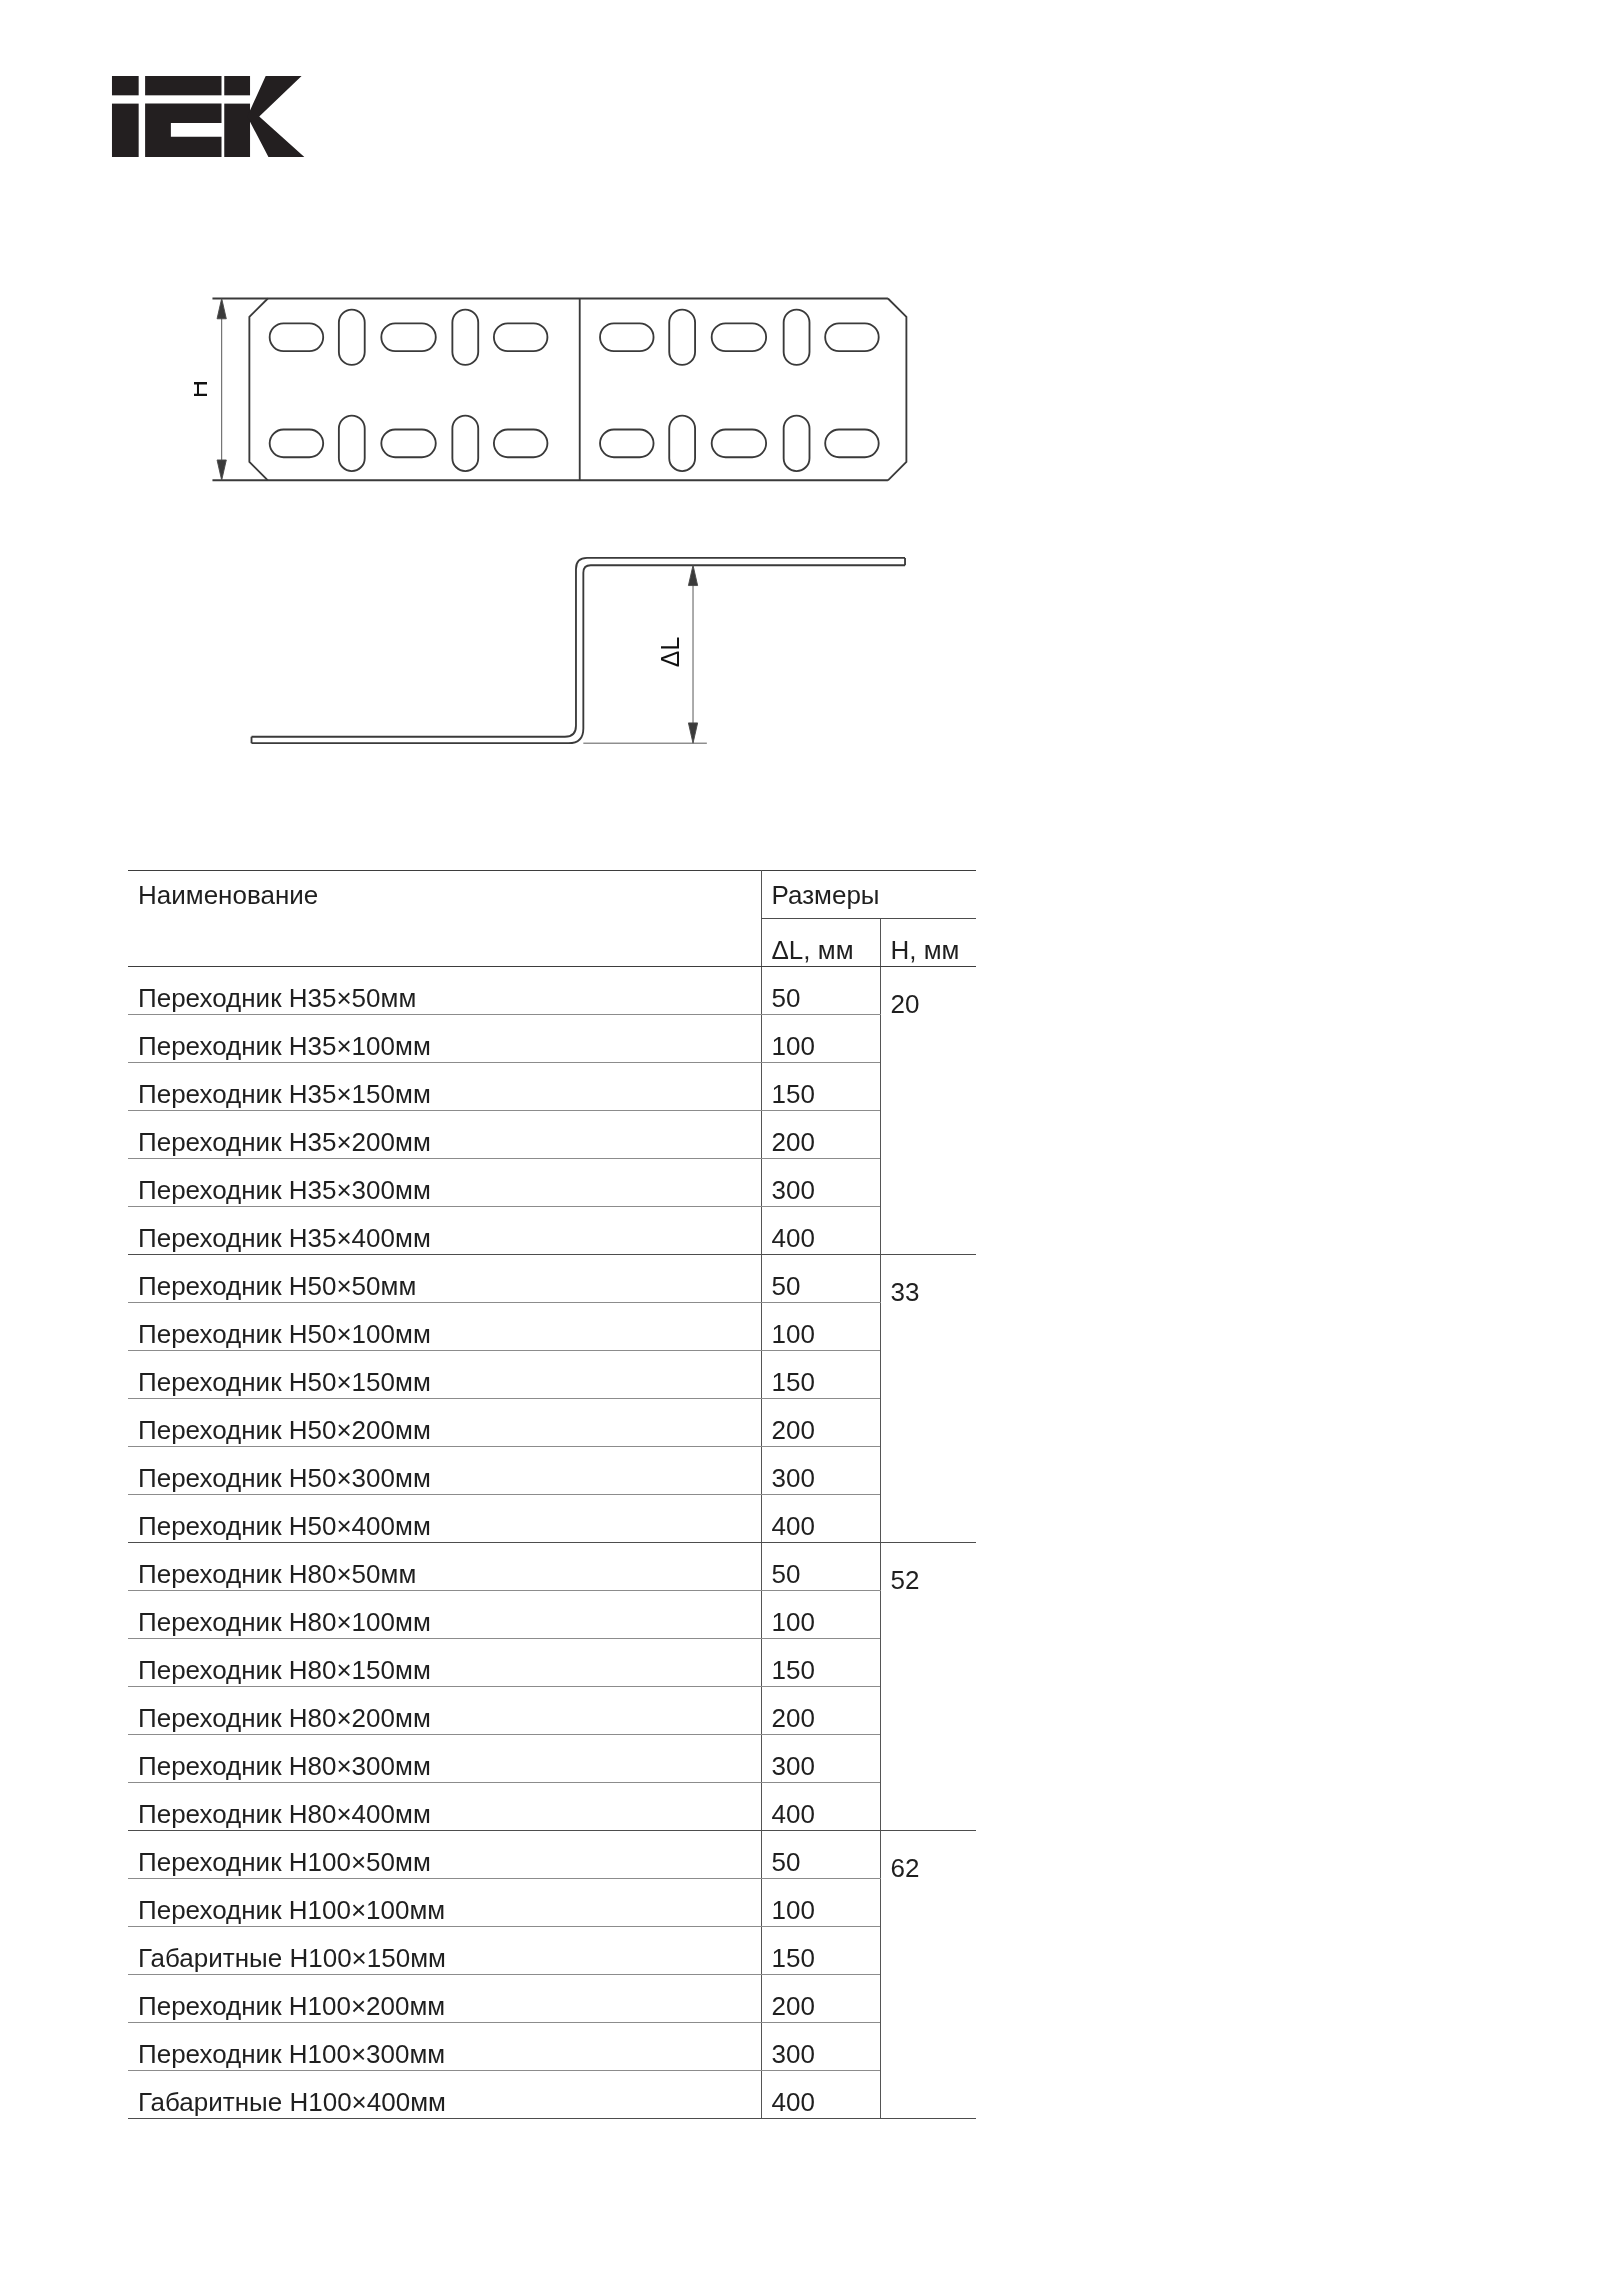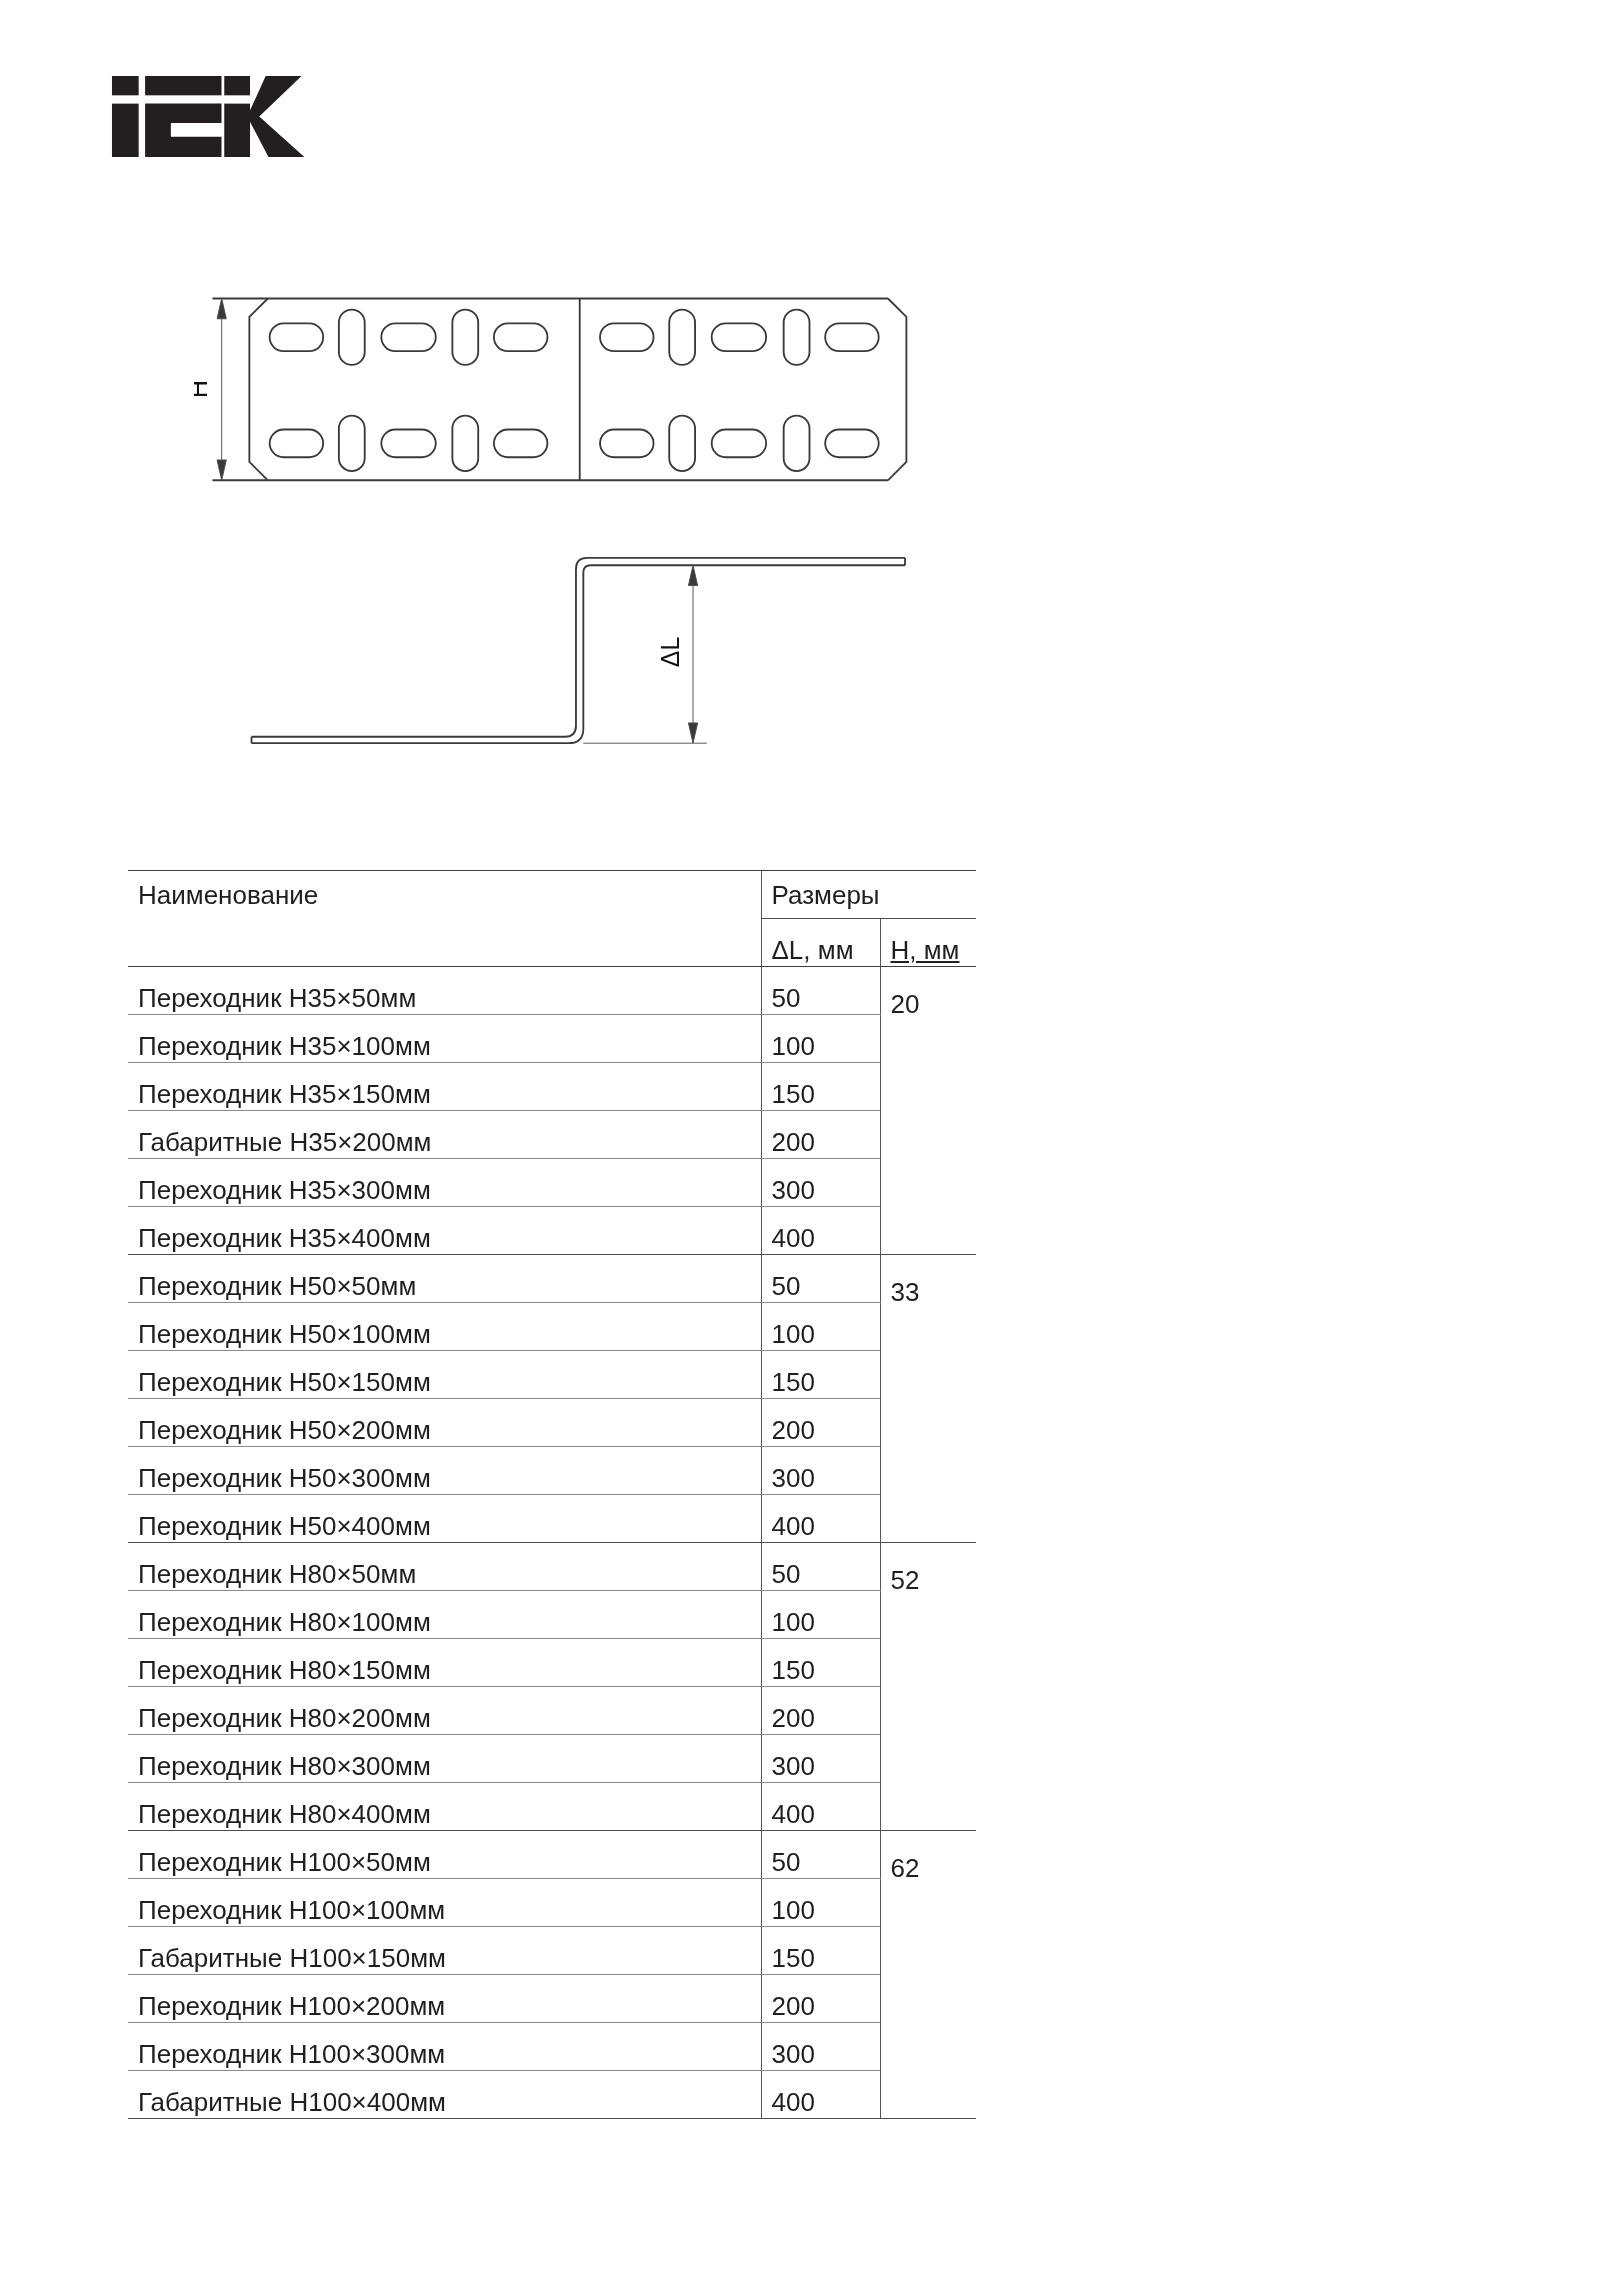--- a/index.html
+++ b/index.html
@@ -37,7 +37,7 @@
   #dims-table th.razmery{vertical-align:top;padding-top:9.2px;border-left:1.8px solid #555555;border-bottom:1.8px solid #4d4d4d;}
   #dims-table th.sub{vertical-align:middle;border-bottom:1.8px solid #3d3d3d;}
   #dims-table th.sub.dl{border-left:1.8px solid #555555;margin-top:24px;}
-  #dims-table th.sub.hh{border-left:1.8px solid #555555;text-decoration:underline;}
+  #dims-table th.sub.hh{border-left:1.8px solid #555555;}
   #dims-table th.name-h{border-bottom:1.8px solid #3d3d3d;}
   #dims-table tbody tr{height:34px;}
   #dims-table tbody td{vertical-align:middle;}

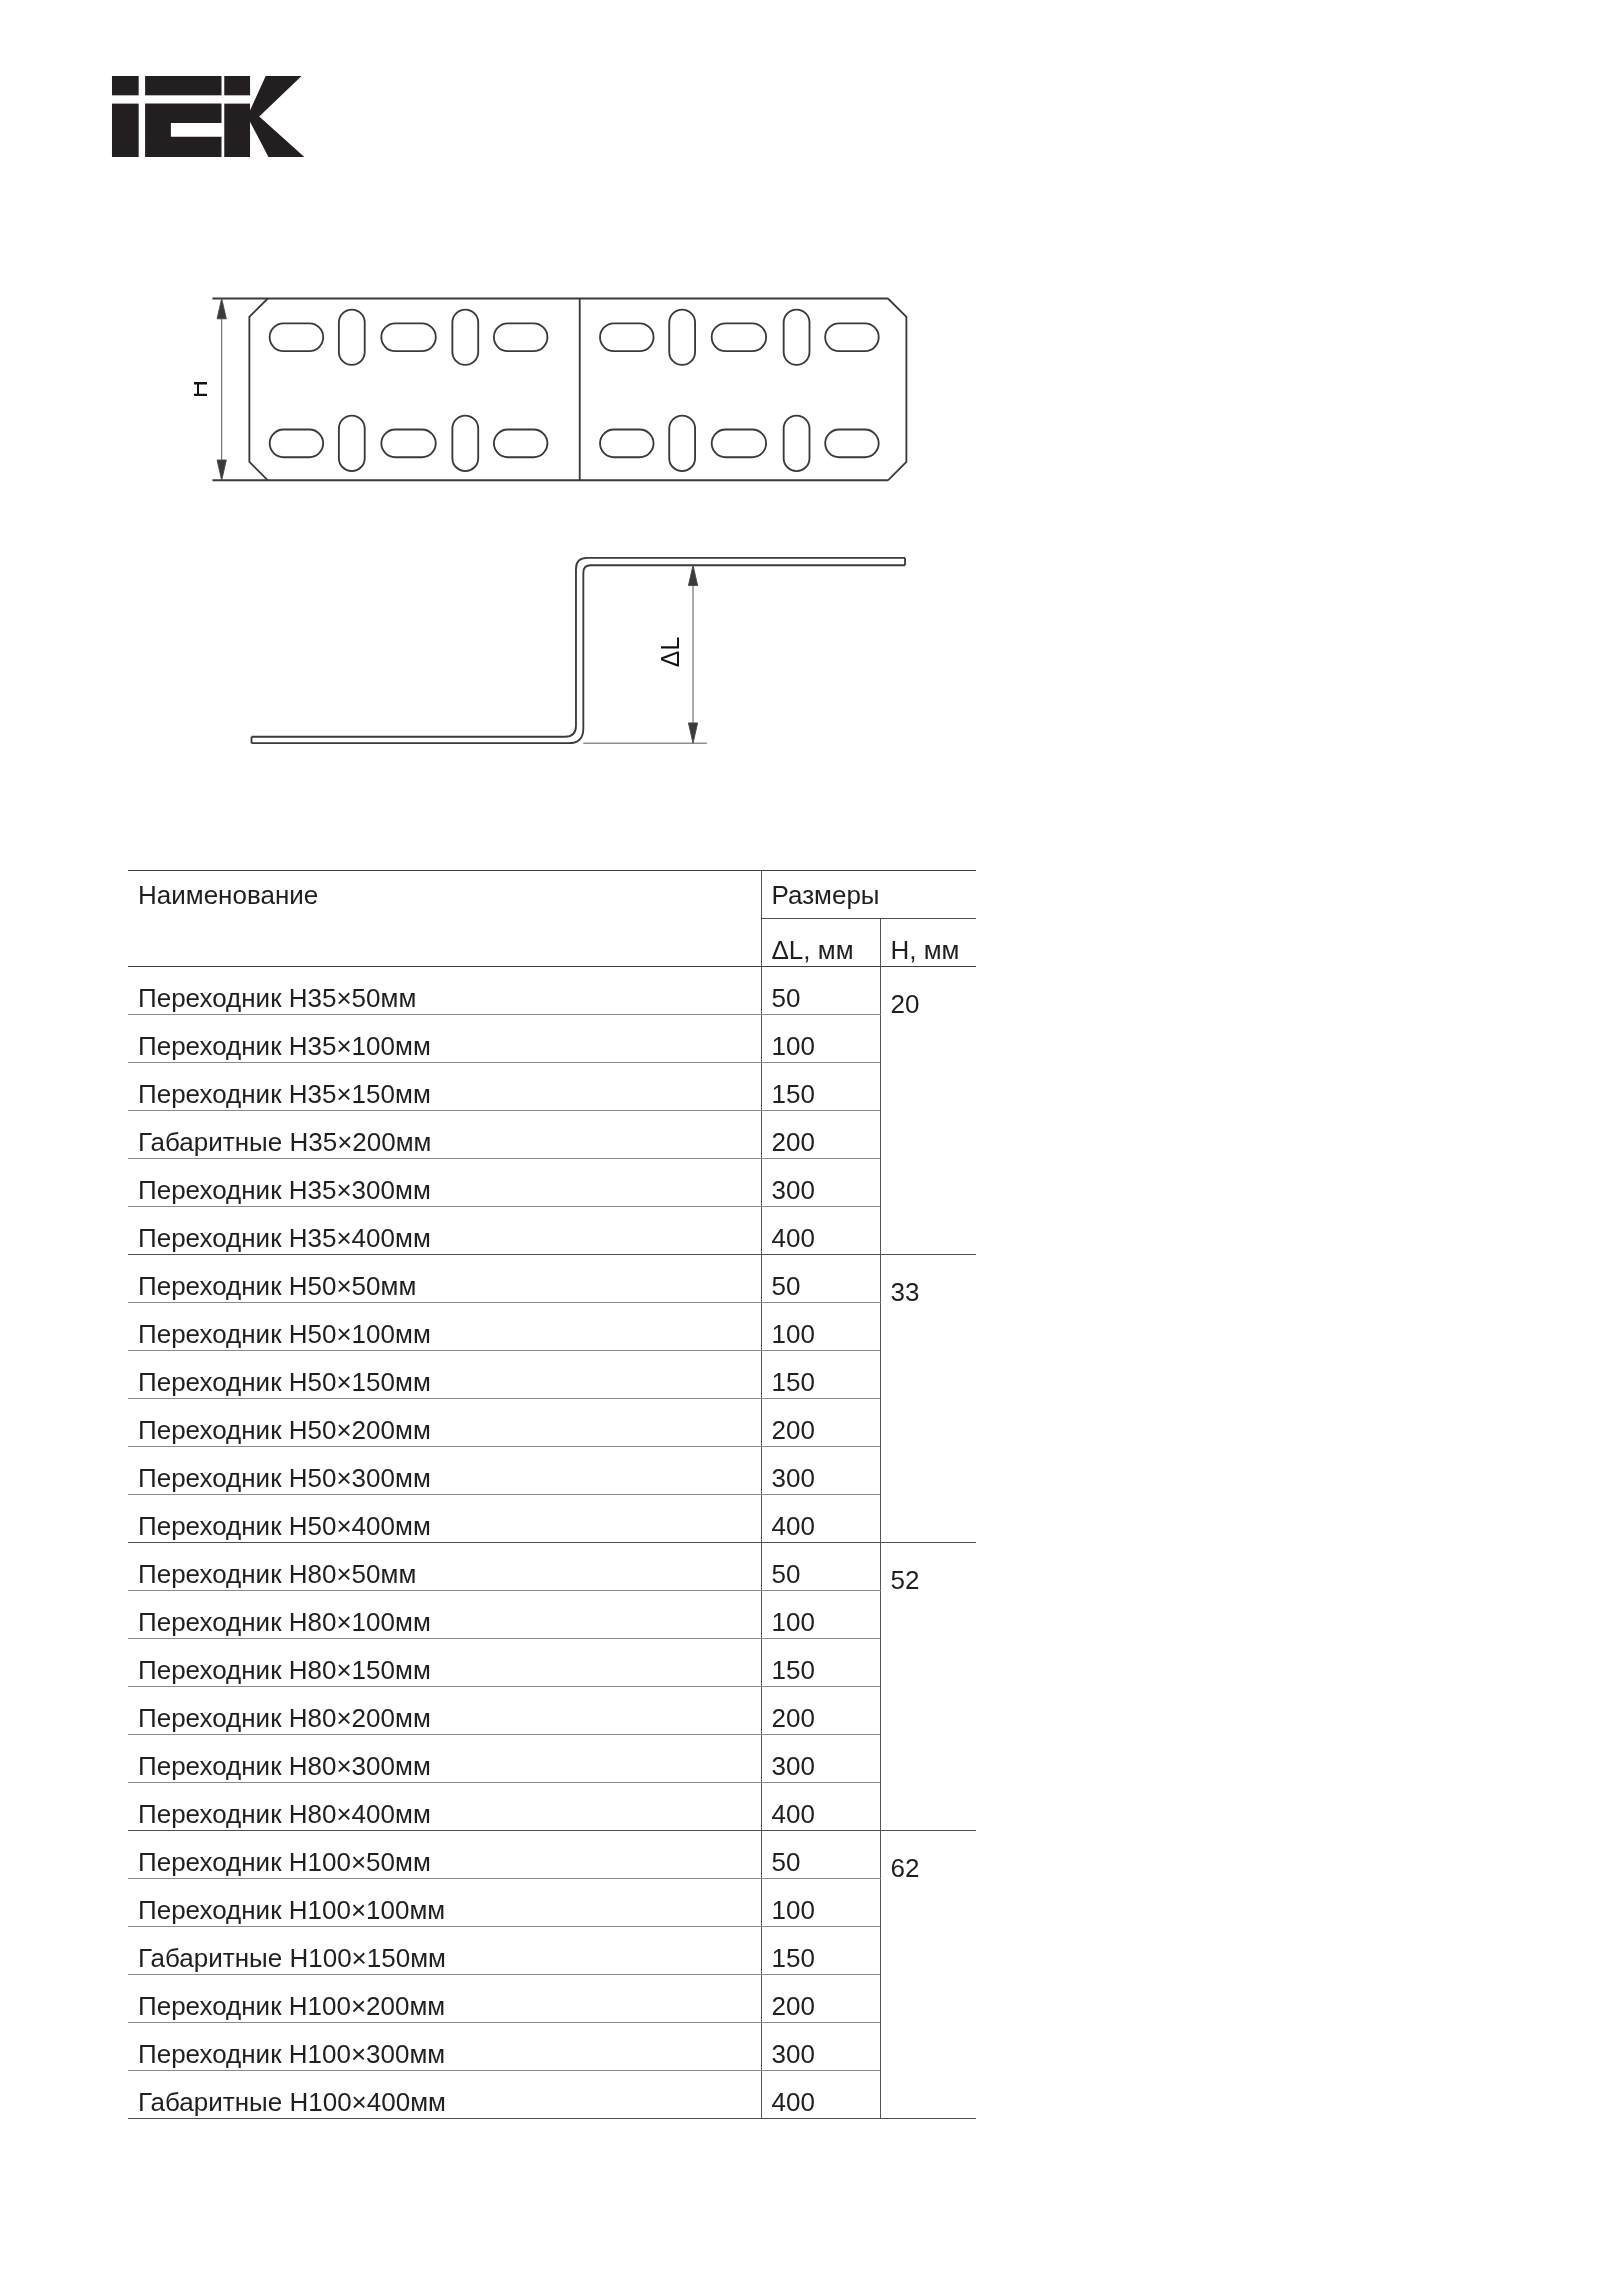--- a/index.html
+++ b/index.html
@@ -161,7 +161,7 @@
           <td class="cell-dl">150</td>
         </tr>
         <tr>
-          <td class="cell-name">Габаритные H35×200мм</td>
+          <td class="cell-name">Переходник H35×200мм</td>
           <td class="cell-dl">200</td>
         </tr>
         <tr>

